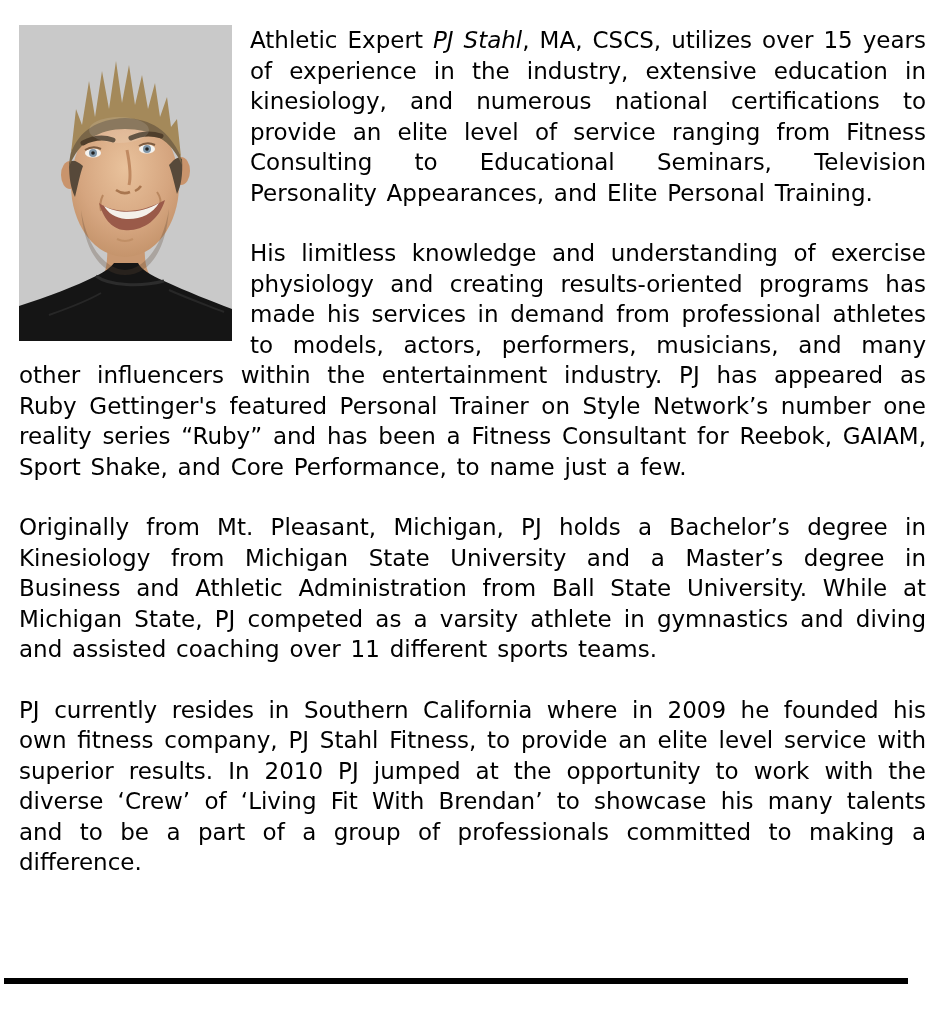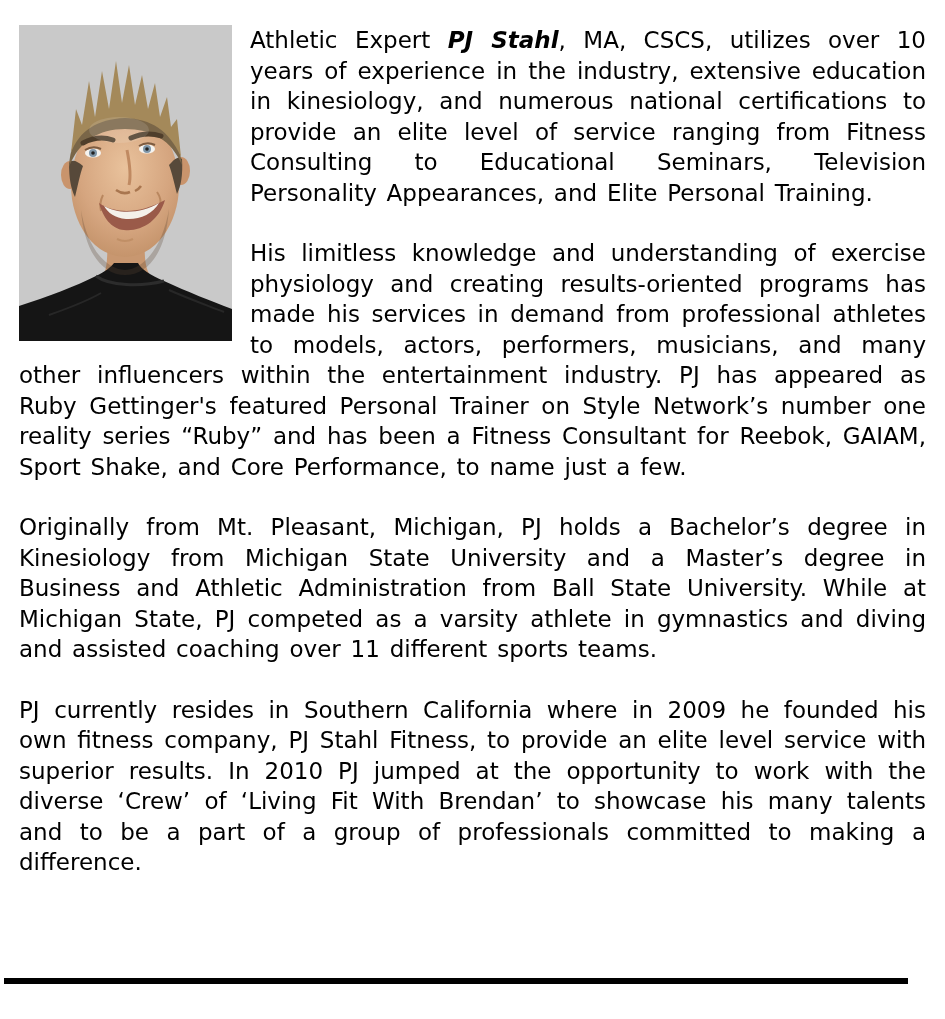--- a/index.html
+++ b/index.html
@@ -41,7 +41,7 @@
     height: 316px;
   }
   .bi {
-    font-weight: bold;
+    font-weight: normal;
     font-style: italic;
   }
   .divider {

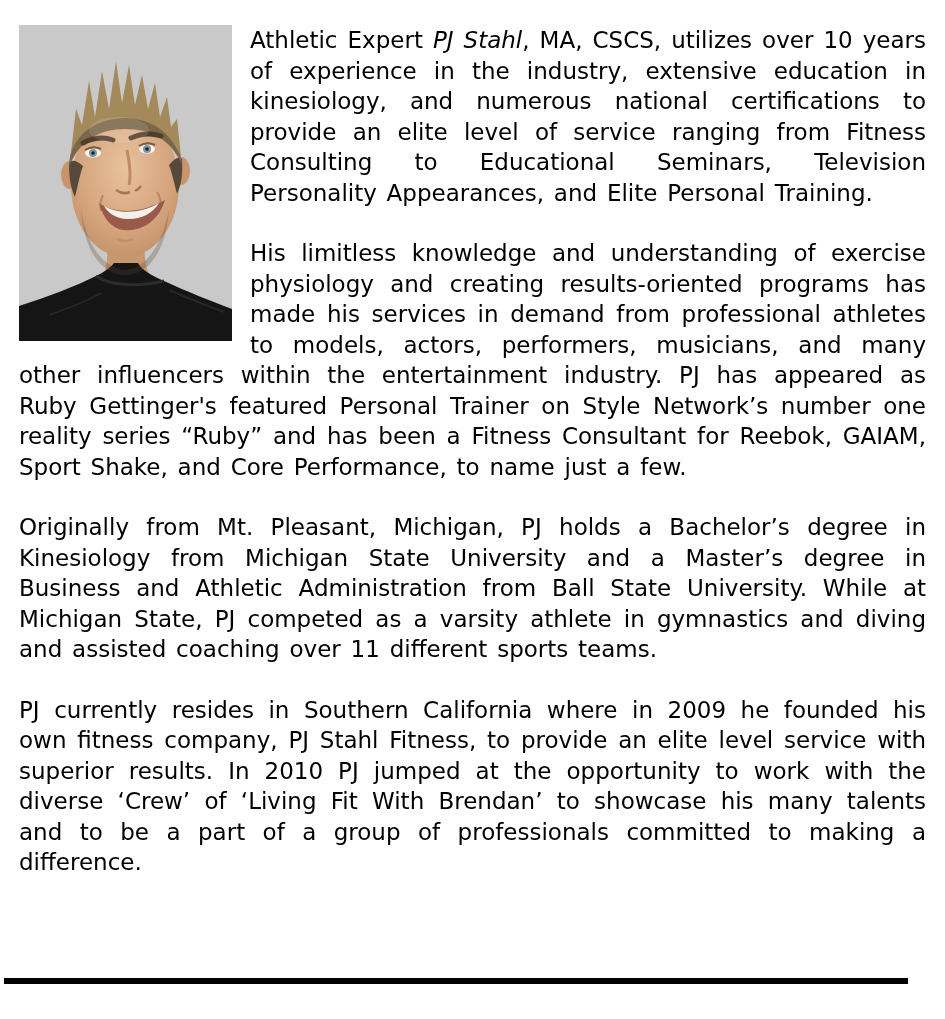--- a/index.html
+++ b/index.html
@@ -113,7 +113,7 @@
     </svg>
   </figure>
 
-  <p><span>Athletic Expert </span><strong class="bi">PJ Stahl</strong><span>, MA, CSCS, utilizes over 10 years of experience in the industry, extensive education in kinesiology, and numerous national certifications to provide an elite level of service ranging from Fitness Consulting to Educational Seminars, Television Personality Appearances, and Elite Personal Training.</span></p>
+  <p><span>Athletic Expert </span><strong class="bi">PJ Stahl</strong><span>, MA, CSCS, utilizes over 15 years of experience in the industry, extensive education in kinesiology, and numerous national certifications to provide an elite level of service ranging from Fitness Consulting to Educational Seminars, Television Personality Appearances, and Elite Personal Training.</span></p>
 
   <p>His limitless knowledge and understanding of exercise physiology and creating results-oriented programs has made his services in demand from professional athletes to models, actors, performers, musicians, and many other influencers within the entertainment industry. PJ has appeared as Ruby Gettinger's featured Personal Trainer on Style Network’s number one reality series “Ruby” and has been a Fitness Consultant for Reebok, GAIAM, Sport Shake, and Core Performance, to name just a few.</p>
 

